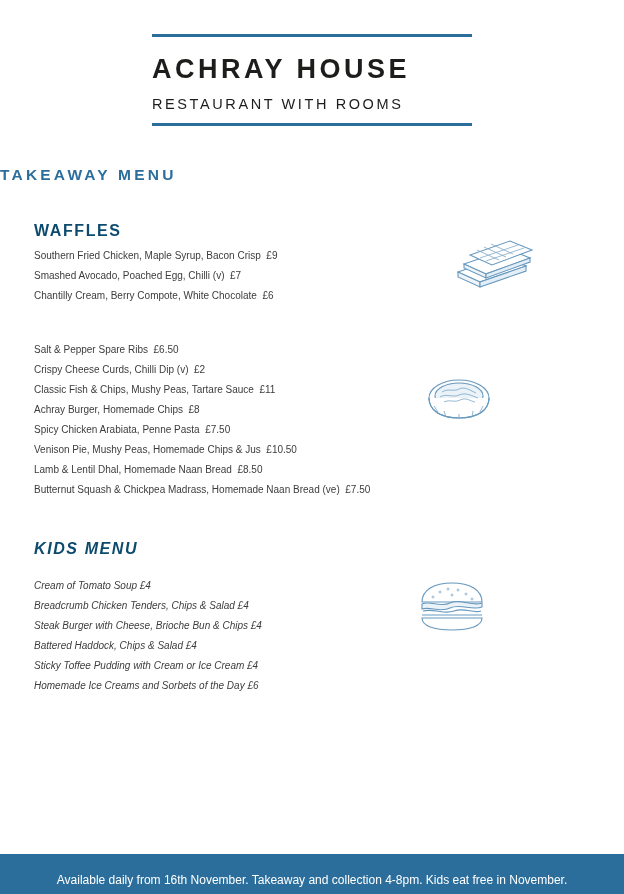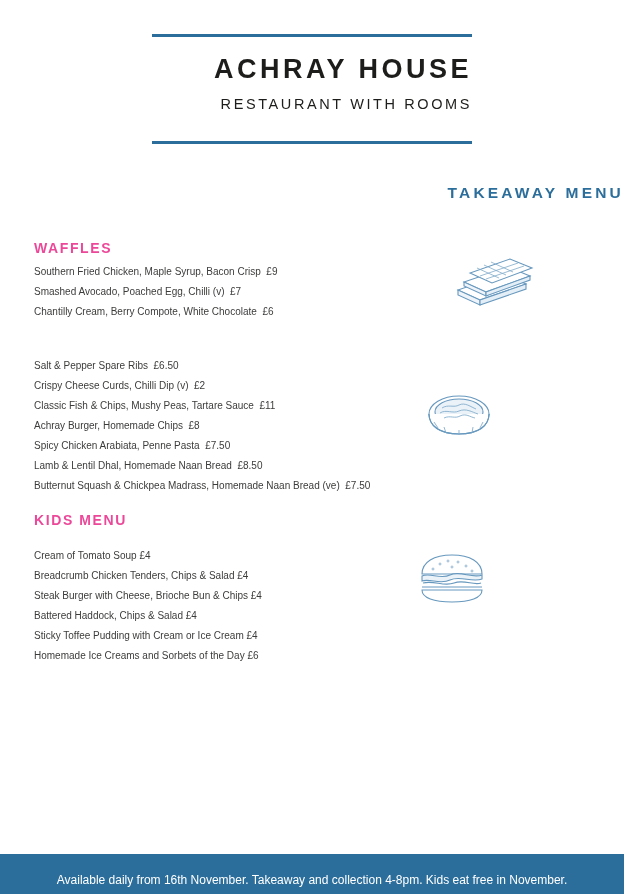--- a/index.html
+++ b/index.html
@@ -27,7 +27,7 @@
   .logo-block {
     width: 320px;
     margin: 34px auto 0 auto;
-    text-align: right;
+    text-align: left;
     padding: 6px 0 10px 0;
     border-top: 3px solid #2c6e9b;
     border-bottom: 3px solid #2c6e9b;

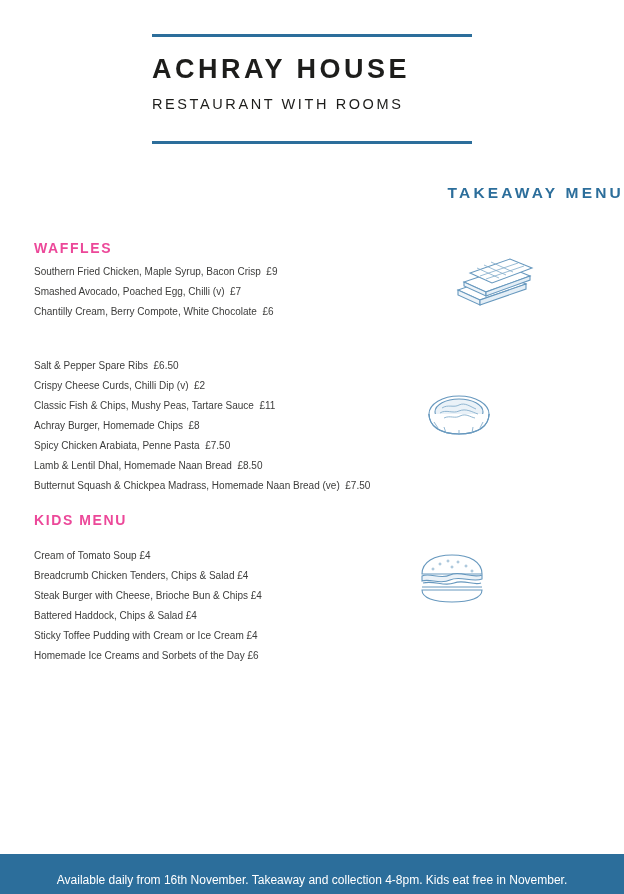--- a/index.html
+++ b/index.html
@@ -45,7 +45,7 @@
     letter-spacing: 2.6px;
     color: #1d1d1b;
     margin-top: 9px;
-    margin-bottom: 19px;
+    margin-bottom: 1px;
   }
 
   .menu-title {

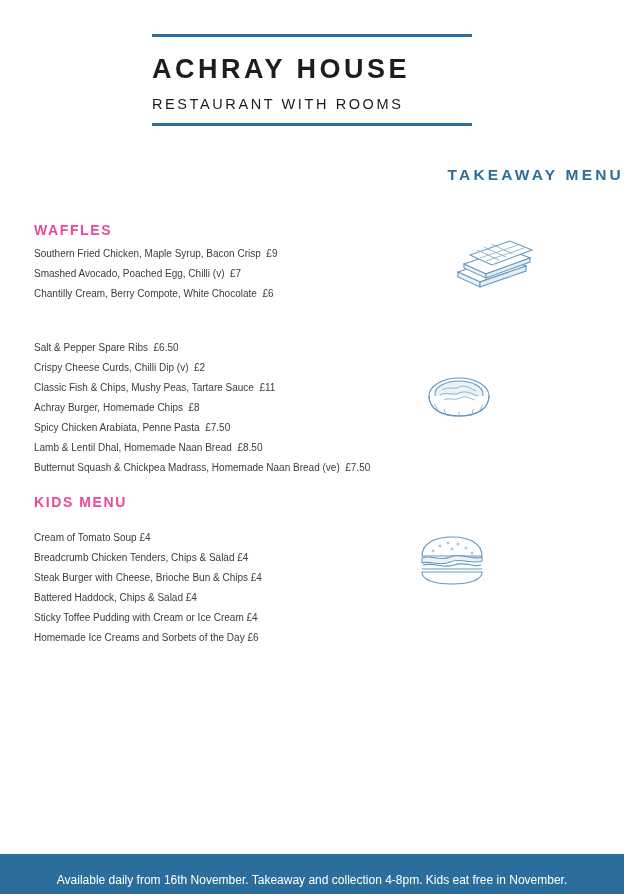--- a/index.html
+++ b/index.html
@@ -49,7 +49,7 @@
   }
 
   .menu-title {
-    text-align: right;
+    text-align: left;
     color: #2c6e9b;
     font-size: 15.5px;
     font-weight: bold;

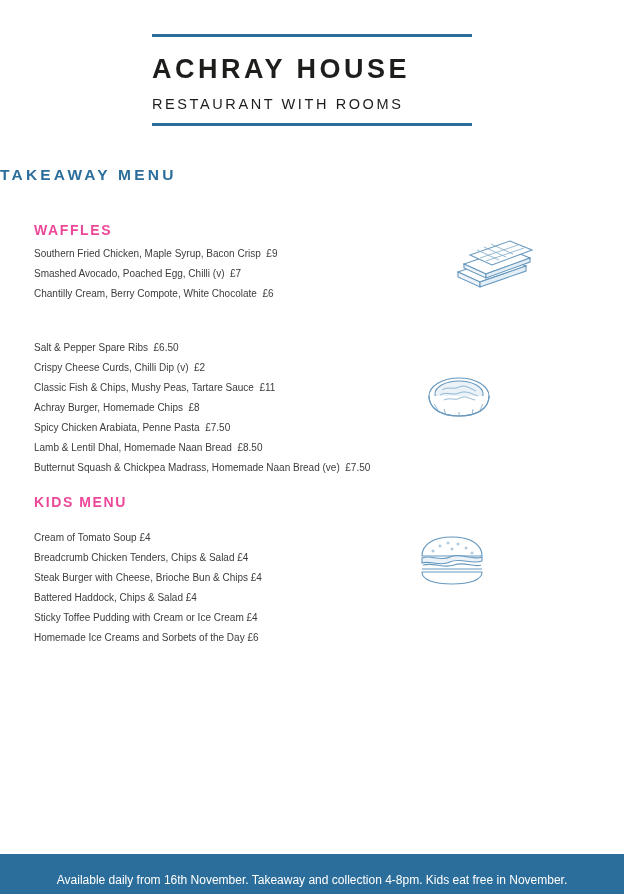--- a/index.html
+++ b/index.html
@@ -70,8 +70,8 @@
     margin-top: 28px;
   }
   .section-title {
-    color: #ec4899;
-    font-size: 14px;
+    color: #0c4a6e;
+    font-size: 16px;
     font-weight: bold;
     letter-spacing: 1.6px;
     margin-bottom: 6px;

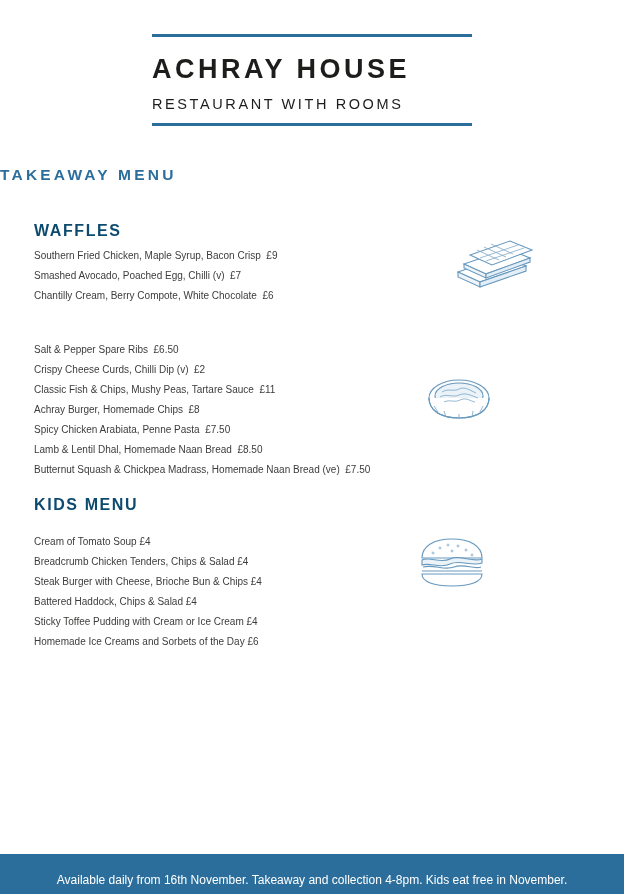--- a/index.html
+++ b/index.html
@@ -166,6 +166,7 @@
         <li>Classic Fish &amp; Chips, Mushy Peas, Tartare Sauce  £11</li>
         <li>Achray Burger, Homemade Chips  £8</li>
         <li>Spicy Chicken Arabiata, Penne Pasta  £7.50</li>
+        <li>Venison Pie, Mushy Peas, Homemade Chips &amp; Jus  £10.50</li>
         <li>Lamb &amp; Lentil Dhal, Homemade Naan Bread  £8.50</li>
         <li>Butternut Squash &amp; Chickpea Madrass, Homemade Naan Bread (ve)  £7.50</li>
       </ul>

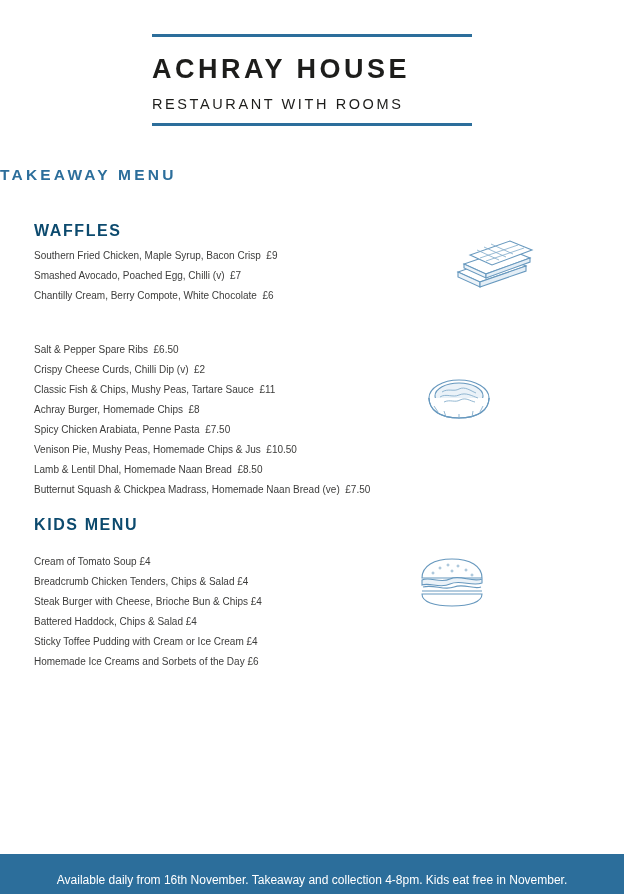--- a/index.html
+++ b/index.html
@@ -191,7 +191,7 @@
       </span>
     </div>
 
-    <div class="section" style="margin-top:16px;">
+    <div class="section" style="margin-top:40px;font-style:italic;">
       <div class="section-title spaced">KIDS MENU</div>
       <ul class="item-list">
         <li>Cream of Tomato Soup £4</li>

